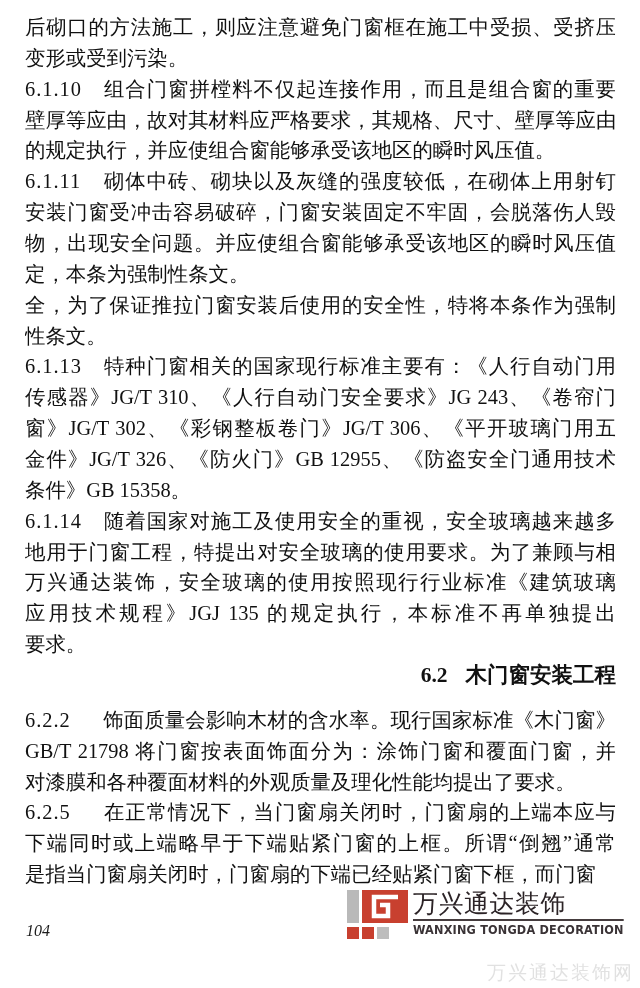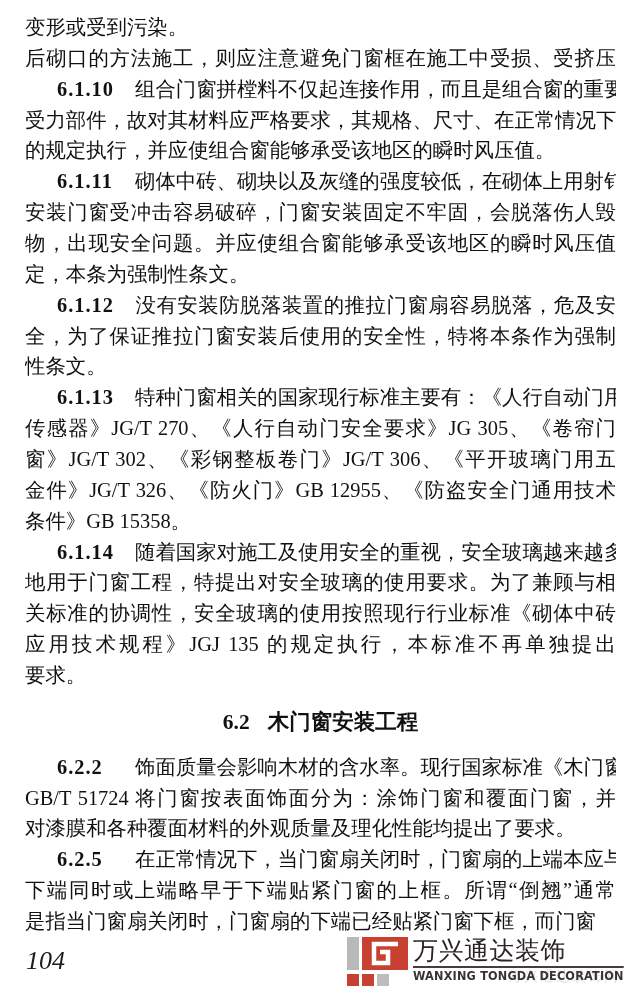--- a/index.html
+++ b/index.html
@@ -118,8 +118,8 @@
 <div class="content">
   <div id="paras-before">
       <div class="para">
+        <div class="line">后砌口的方法施工，则应注意避免门窗框在施工中受损、受挤压</div>
         <div class="line last">变形或受到污染。</div>
-        <div class="line">后砌口的方法施工，则应注意避免门窗框在施工中受损、受挤压</div>
       </div>
       <div class="para">
         <div class="line"><b class="pnum">6.1.10</b>组合门窗拼樘料不仅起连接作用，而且是组合窗的重要</div>

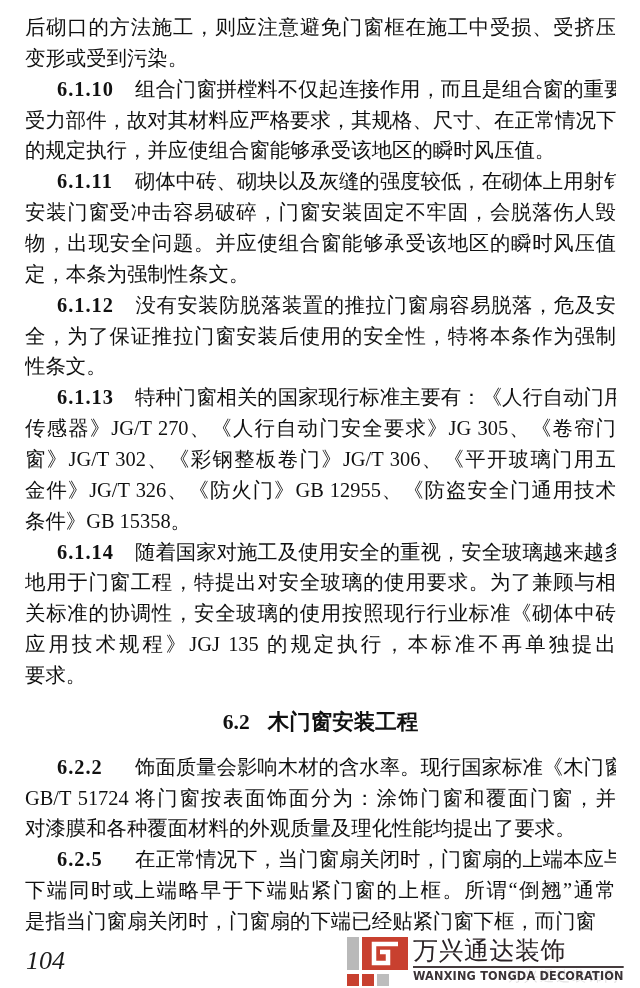--- a/index.html
+++ b/index.html
@@ -30,9 +30,8 @@
   .pnum{
     display:inline-block;
     width:78px;
-    font-weight:bold;
+    font-weight:normal;
     letter-spacing:1px;
-    margin-left:32px;
   }
   .heading{
     margin-top:16px;

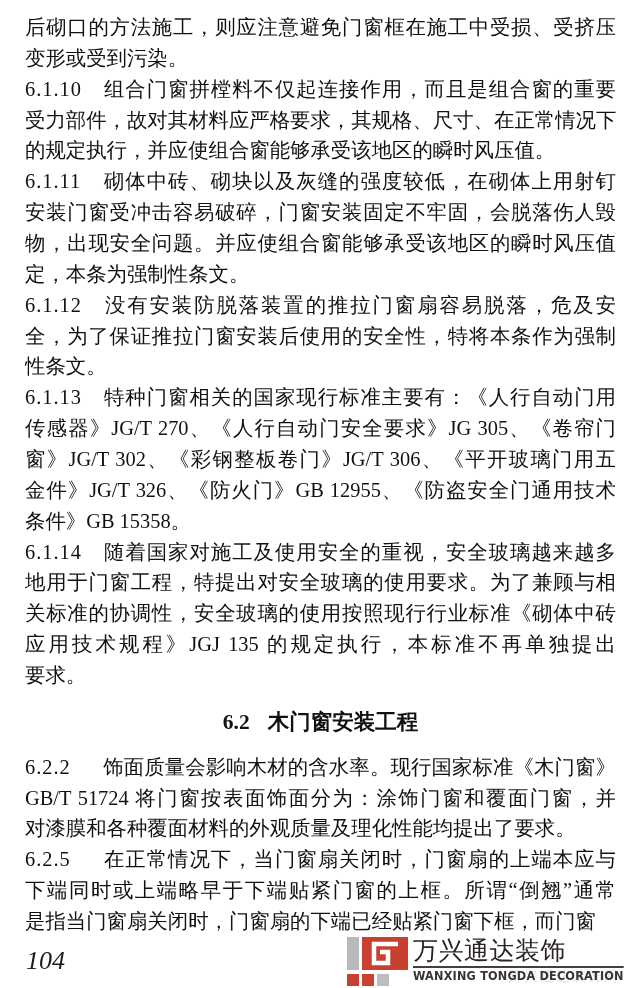--- a/index.html
+++ b/index.html
@@ -122,7 +122,7 @@
       </div>
       <div class="para">
         <div class="line"><b class="pnum">6.1.10</b>组合门窗拼樘料不仅起连接作用，而且是组合窗的重要</div>
-        <div class="line">受力部件，故对其材料应严格要求，其规格、尺寸、在正常情况下</div>
+        <div class="line">壁厚等应由，故对其材料应严格要求，其规格、尺寸、壁厚等应由</div>
         <div class="line last">的规定执行，并应使组合窗能够承受该地区的瞬时风压值。</div>
       </div>
       <div class="para">

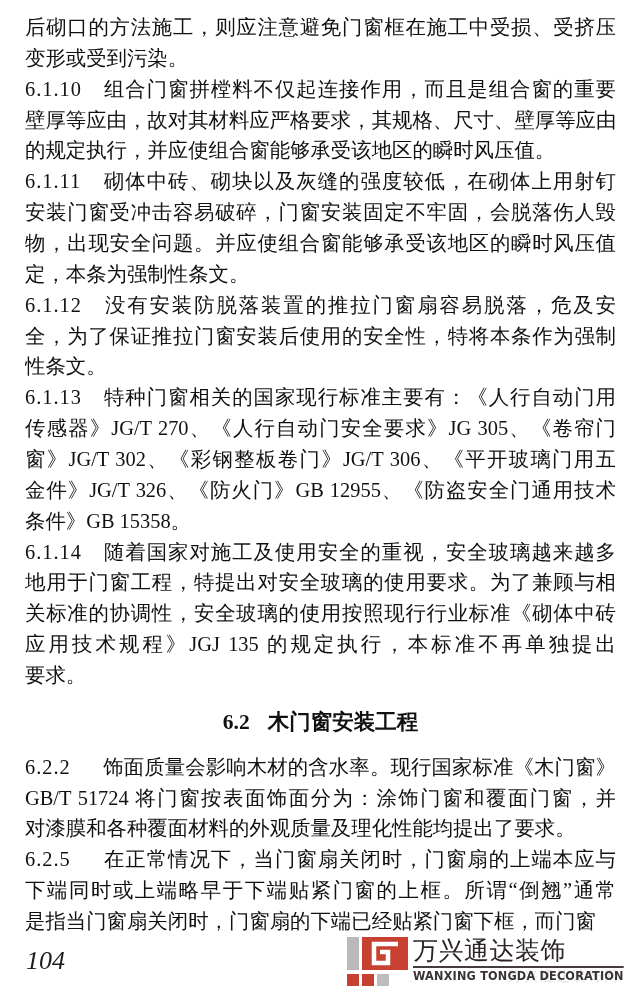--- a/index.html
+++ b/index.html
@@ -132,7 +132,6 @@
         <div class="line last">定，本条为强制性条文。</div>
       </div>
       <div class="para">
-        <div class="line"><b class="pnum">6.1.12</b>没有安装防脱落装置的推拉门窗扇容易脱落，危及安</div>
         <div class="line">全，为了保证推拉门窗安装后使用的安全性，特将本条作为强制</div>
         <div class="line last">性条文。</div>
       </div>

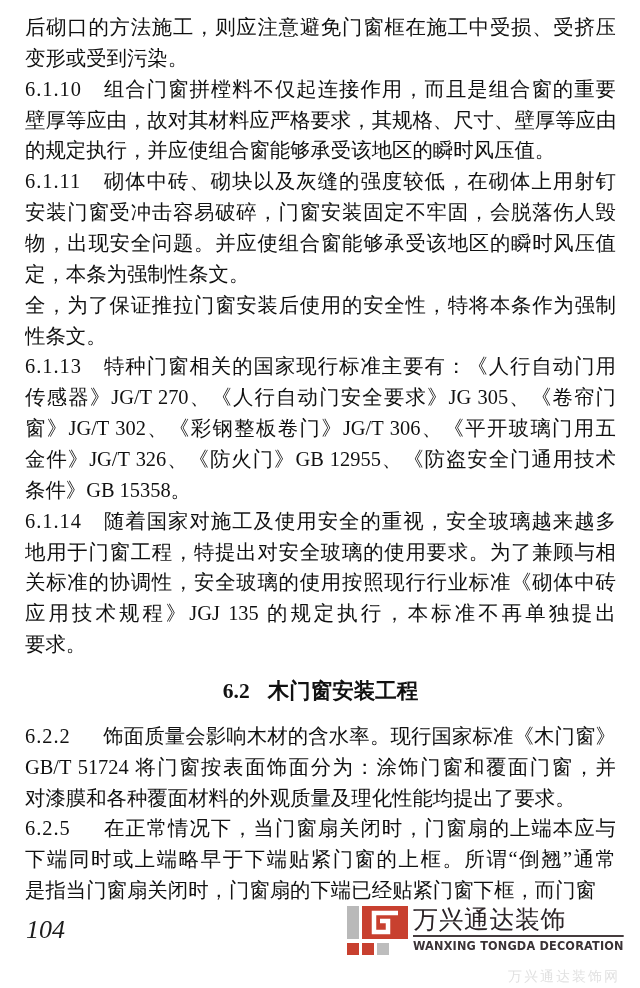--- a/index.html
+++ b/index.html
@@ -137,7 +137,7 @@
       </div>
       <div class="para">
         <div class="line"><b class="pnum">6.1.13</b>特种门窗相关的国家现行标准主要有：《人行自动门用</div>
-        <div class="line">传感器》JG/T 270、《人行自动门安全要求》JG 305、《卷帘门</div>
+        <div class="line">传感器》JG/T 310、《人行自动门安全要求》JG 243、《卷帘门</div>
         <div class="line">窗》JG/T 302、《彩钢整板卷门》JG/T 306、《平开玻璃门用五</div>
         <div class="line">金件》JG/T 326、《防火门》GB 12955、《防盗安全门通用技术</div>
         <div class="line last">条件》GB 15358。</div>

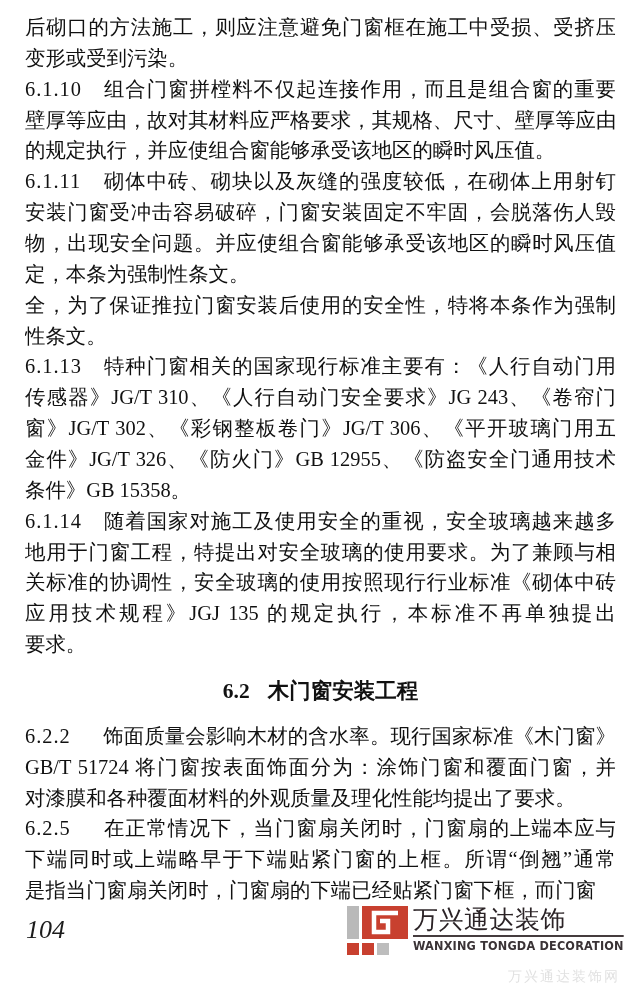--- a/index.html
+++ b/index.html
@@ -145,7 +145,7 @@
       <div class="para">
         <div class="line"><b class="pnum">6.1.14</b>随着国家对施工及使用安全的重视，安全玻璃越来越多</div>
         <div class="line">地用于门窗工程，特提出对安全玻璃的使用要求。为了兼顾与相</div>
-        <div class="line">关标准的协调性，安全玻璃的使用按照现行行业标准《砌体中砖</div>
+        <div class="line">万兴通达装饰，安全玻璃的使用按照现行行业标准《建筑玻璃</div>
         <div class="line">应用技术规程》JGJ 135 的规定执行，本标准不再单独提出</div>
         <div class="line last">要求。</div>
       </div>

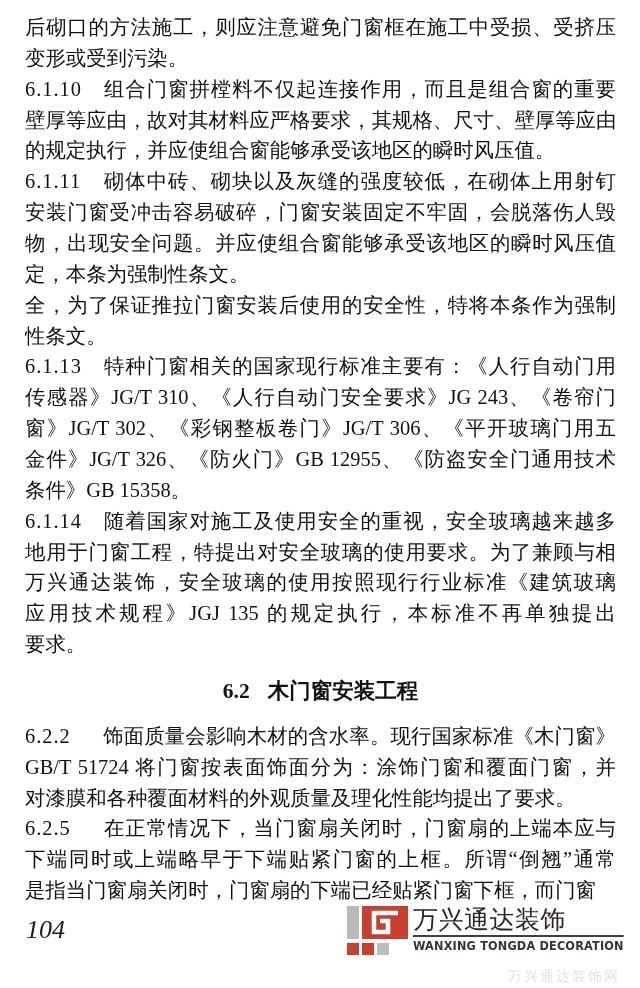--- a/index.html
+++ b/index.html
@@ -34,9 +34,8 @@
     letter-spacing:1px;
   }
   .heading{
-    margin-top:16px;
     margin-bottom:14px;
-    text-align:center;
+    text-align:right;
     font-weight:bold;
     font-size:21.5px;
     line-height:30.86px;

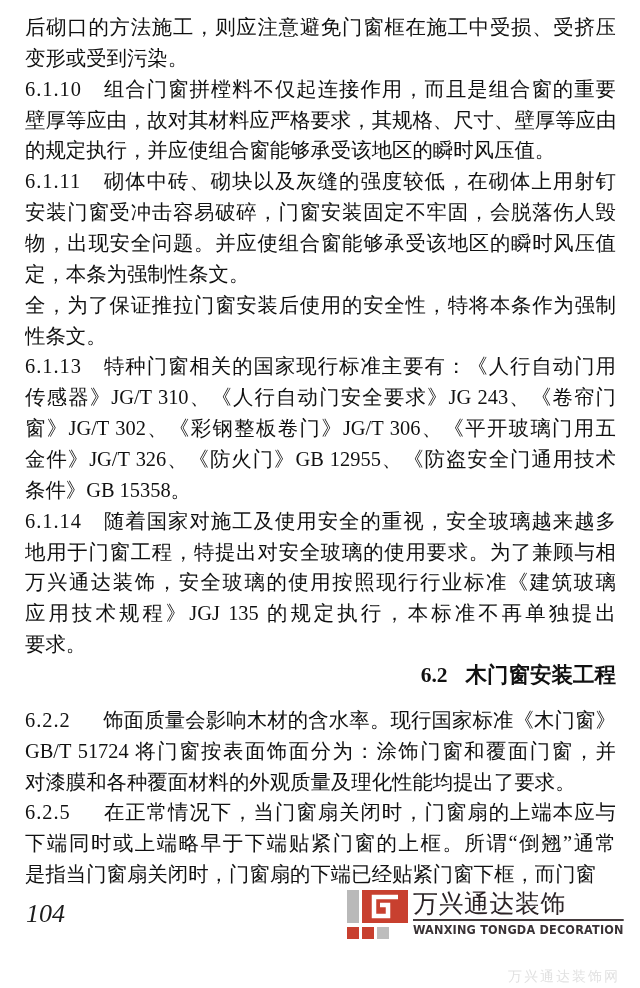--- a/index.html
+++ b/index.html
@@ -157,7 +157,7 @@
   <div id="paras-after">
       <div class="para">
         <div class="line"><b class="pnum">6.2.2</b>饰面质量会影响木材的含水率。现行国家标准《木门窗》</div>
-        <div class="line">GB/T 51724 将门窗按表面饰面分为：涂饰门窗和覆面门窗，并</div>
+        <div class="line">GB/T 21798 将门窗按表面饰面分为：涂饰门窗和覆面门窗，并</div>
         <div class="line last">对漆膜和各种覆面材料的外观质量及理化性能均提出了要求。</div>
       </div>
       <div class="para">

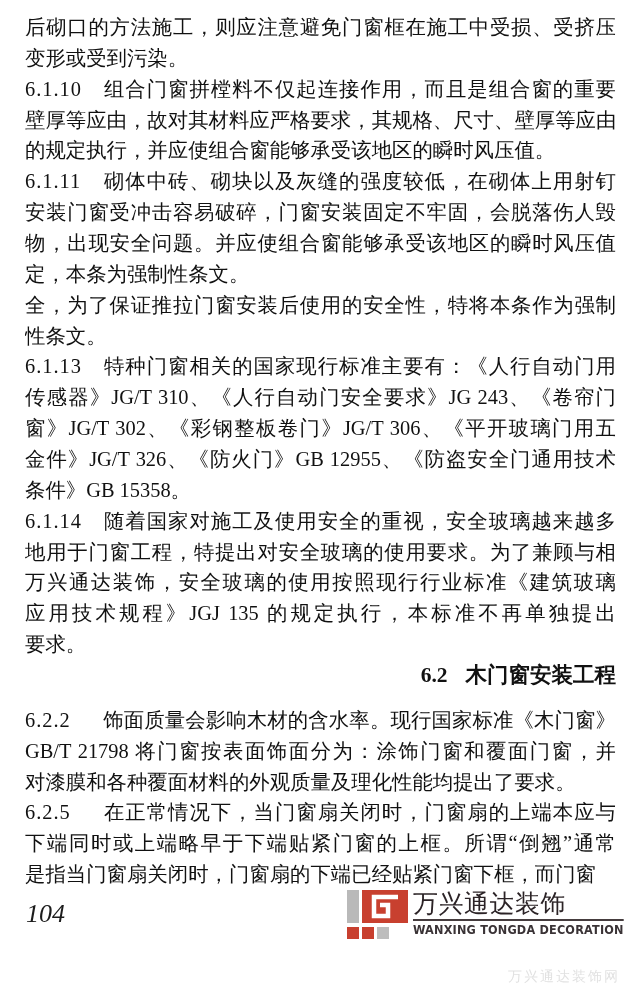--- a/index.html
+++ b/index.html
@@ -52,8 +52,8 @@
   }
   .pageno{
     font-style:italic;
-    font-size:26px;
-    margin-top:9px;
+    font-size:16px;
+    margin-top:32px;
     color:#1c1c1c;
   }
   .logo{

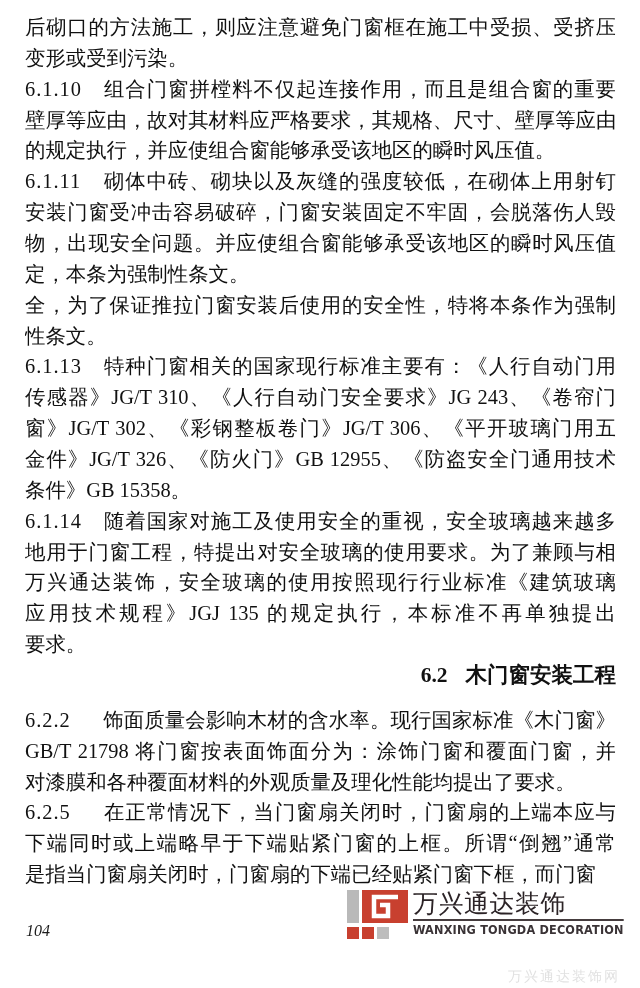--- a/index.html
+++ b/index.html
@@ -99,11 +99,11 @@
   }
   .ghost{
     position:absolute;
-    right:20px;
+    right:6px;
     bottom:2px;
     z-index:0;
     font-family:"DejaVu Sans","Liberation Sans",sans-serif;
-    font-size:14px;
+    font-size:19px;
     color:#bdbdbd;
     opacity:0.45;
     letter-spacing:2px;

